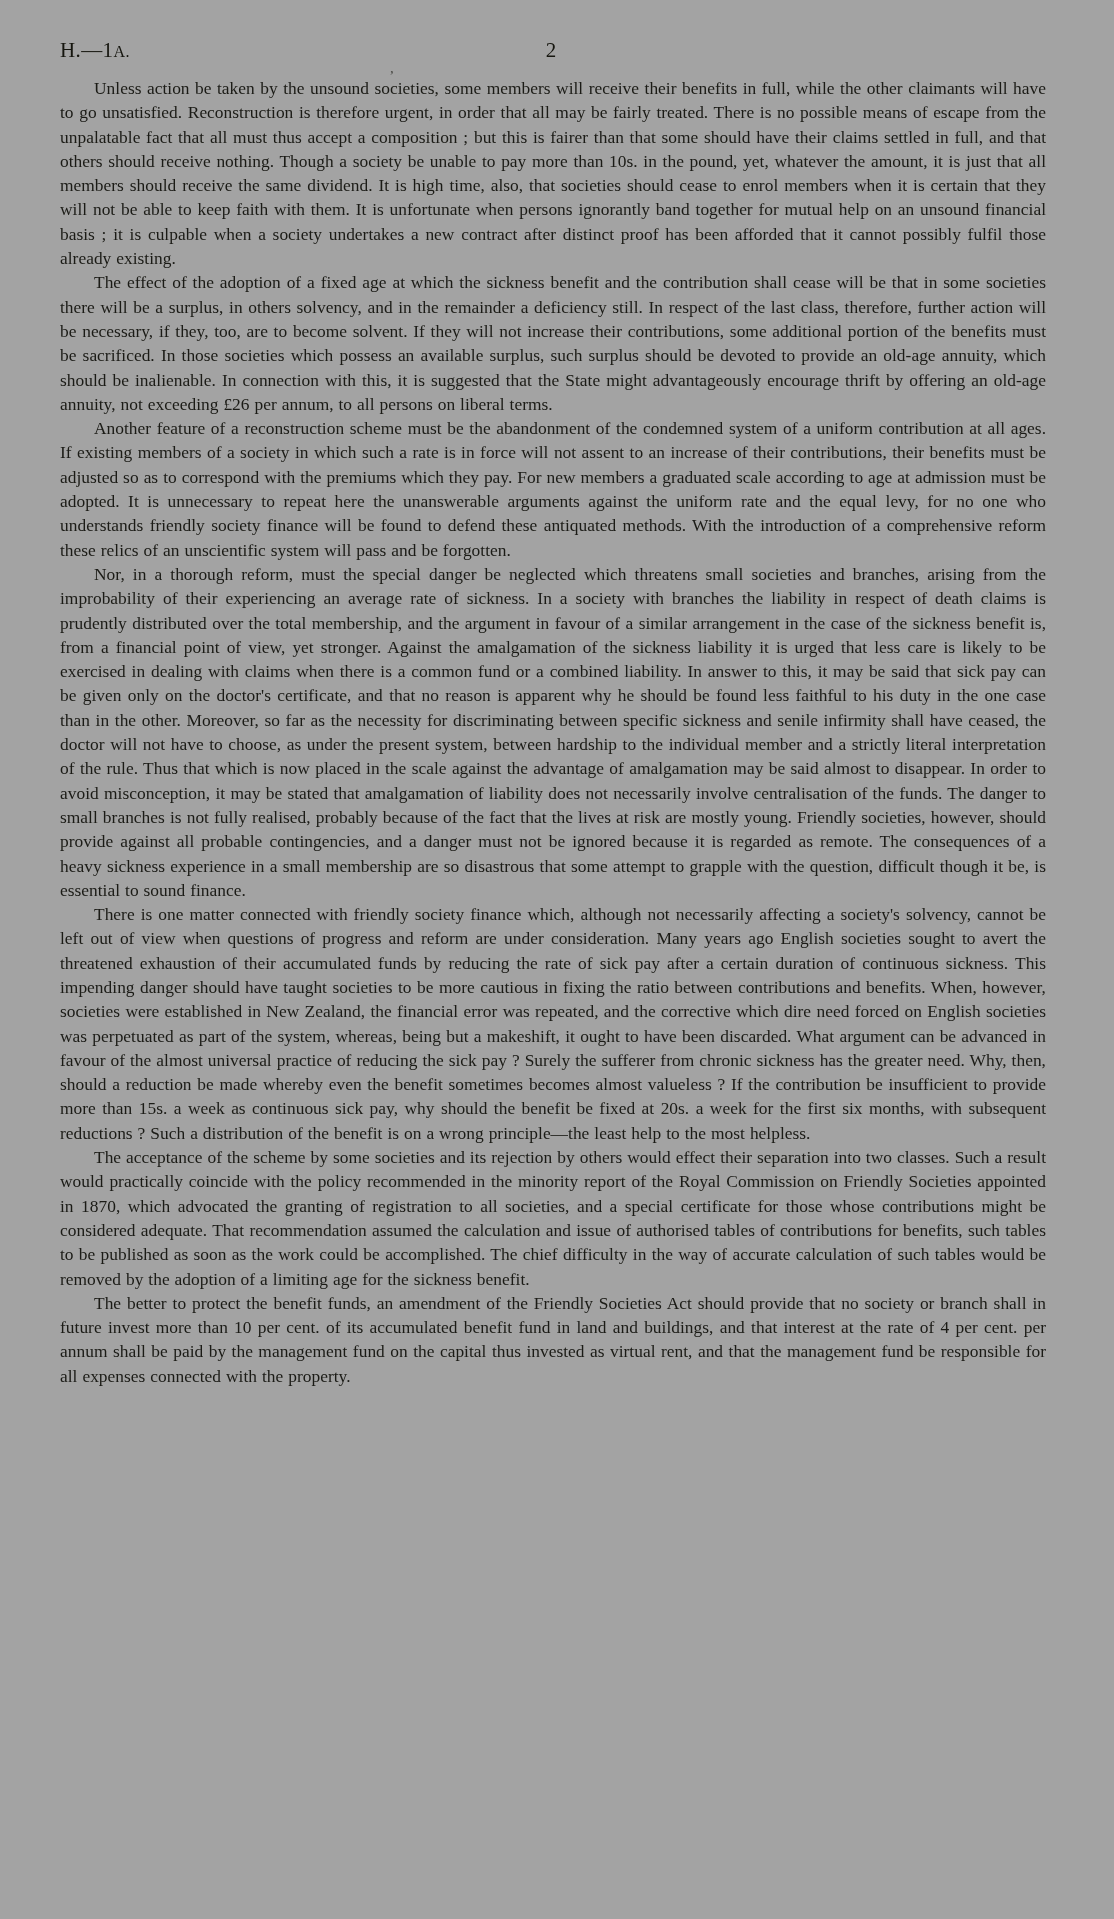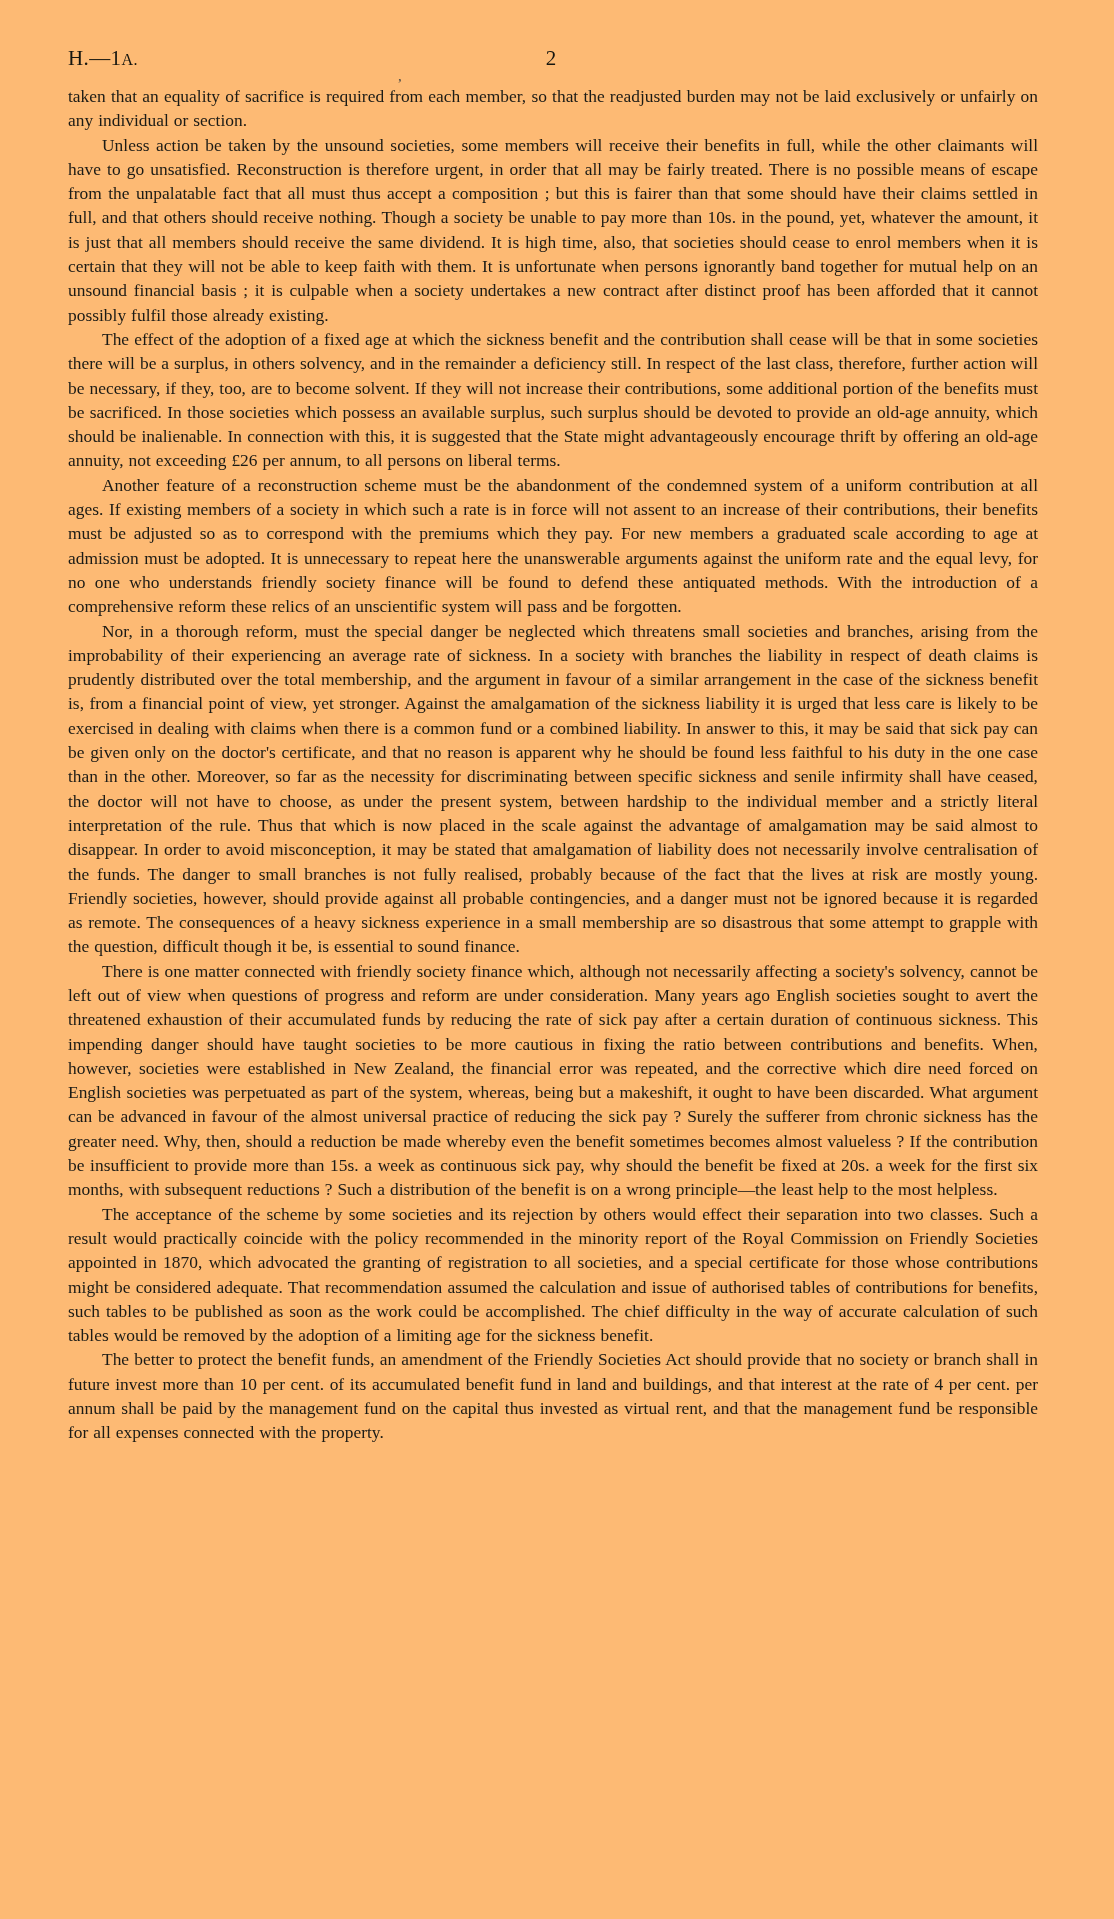--- a/index.html
+++ b/index.html
@@ -18,8 +18,8 @@
     position: relative;
     width: 1114px;
     min-height: 1919px;
-    background: #fdba74;
-    padding: 8px;
+    background: #a3a3a3;
+    padding: 0;
     box-sizing: border-box;
   }
   .header {

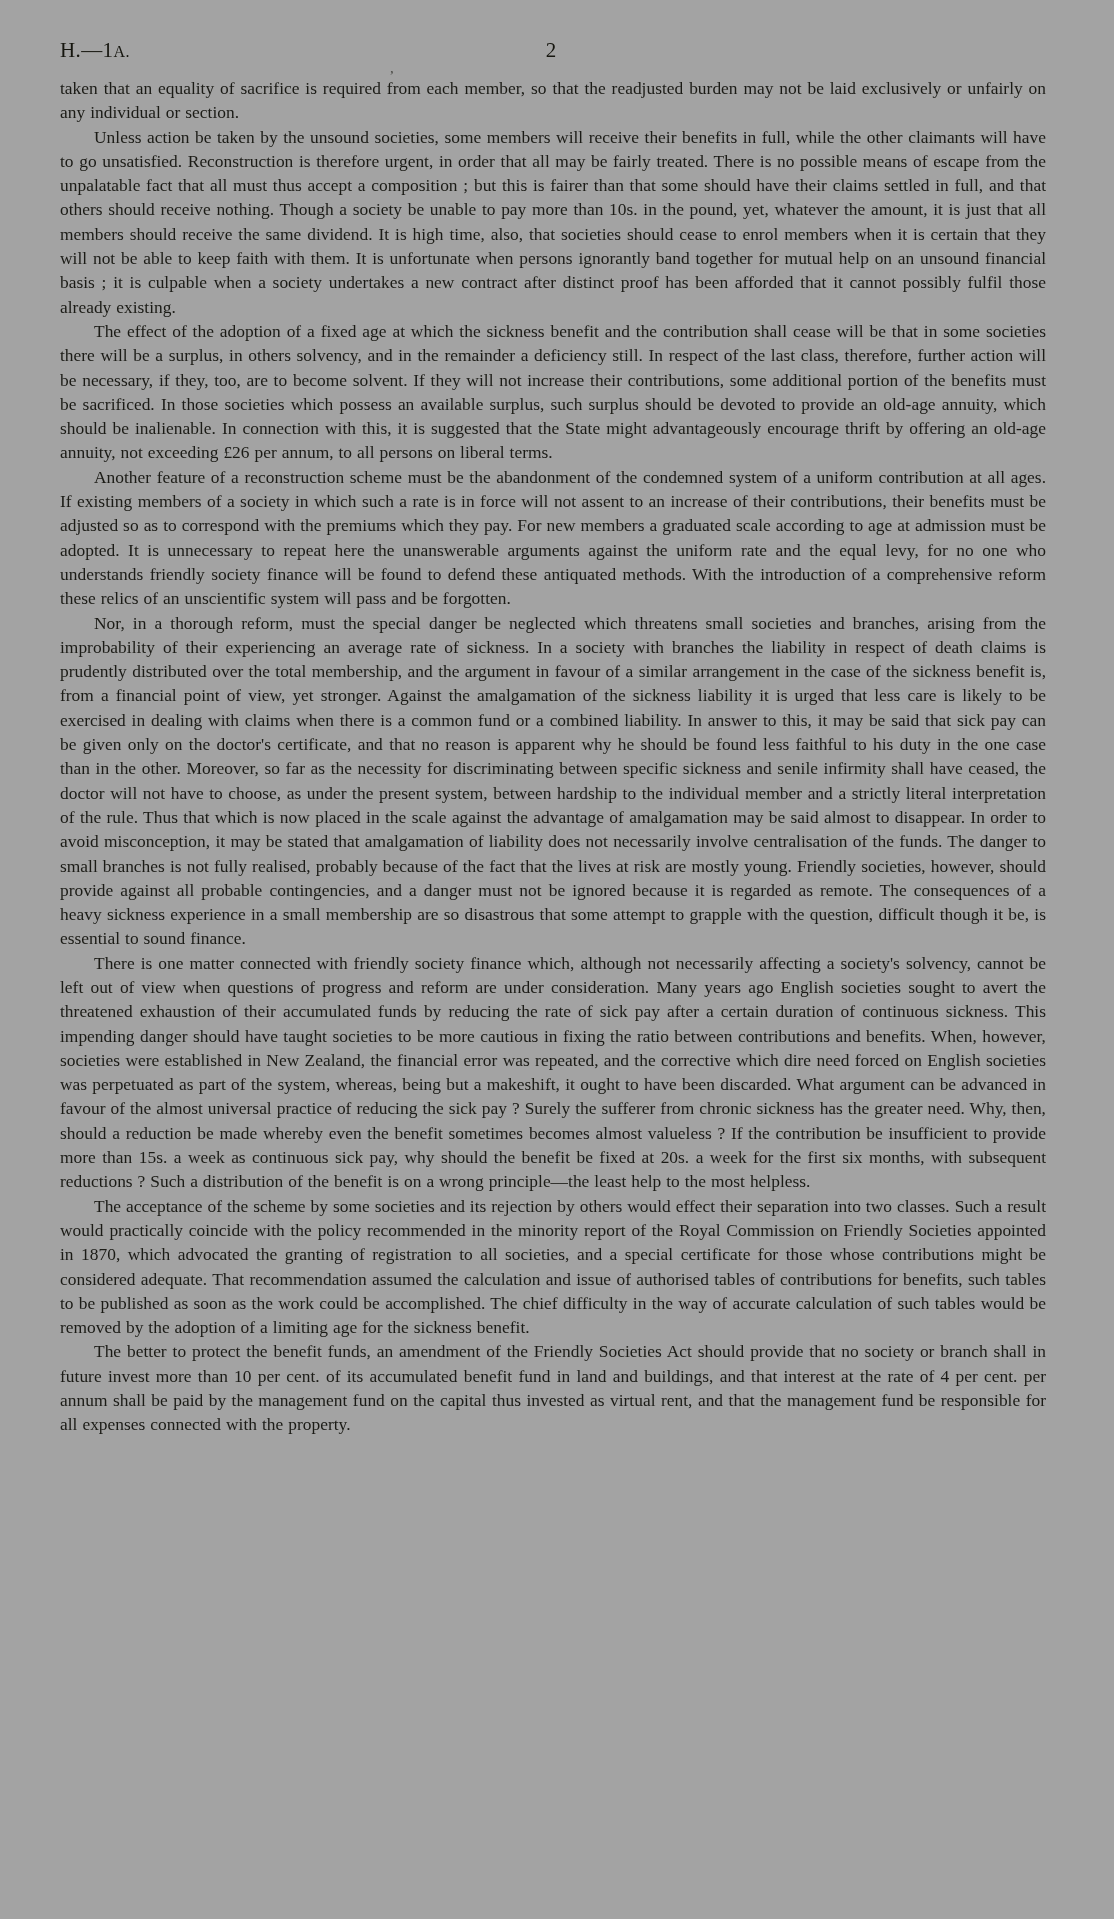--- a/index.html
+++ b/index.html
@@ -96,7 +96,6 @@
   </div>
 
   <div class="body-text">
-    <p class="para first">taken that an equality of sacrifice is required from each member, so that the readjusted burden may not be laid exclusively or unfairly on any individual or section.</p>
     <p class="para">Unless action be taken by the unsound societies, some members will receive their benefits in full, while the other claimants will have to go unsatisfied. Reconstruction is therefore urgent, in order that all may be fairly treated. There is no possible means of escape from the unpalatable fact that all must thus accept a composition ; but this is fairer than that some should have their claims settled in full, and that others should receive nothing. Though a society be unable to pay more than 10s. in the pound, yet, whatever the amount, it is just that all members should receive the same dividend. It is high time, also, that societies should cease to enrol members when it is certain that they will not be able to keep faith with them. It is unfortunate when persons ignorantly band together for mutual help on an unsound financial basis ; it is culpable when a society undertakes a new contract after distinct proof has been afforded that it cannot possibly fulfil those already existing.</p>
     <p class="para">The effect of the adoption of a fixed age at which the sickness benefit and the contribution shall cease will be that in some societies there will be a surplus, in others solvency, and in the remainder a deficiency still. In respect of the last class, therefore, further action will be necessary, if they, too, are to become solvent. If they will not increase their contributions, some additional portion of the benefits must be sacrificed. In those societies which possess an available surplus, such surplus should be devoted to provide an old-age annuity, which should be inalienable. In connection with this, it is suggested that the State might advantageously encourage thrift by offering an old-age annuity, not exceeding £26 per annum, to all persons on liberal terms.</p>
     <p class="para">Another feature of a reconstruction scheme must be the abandonment of the condemned system of a uniform contribution at all ages. If existing members of a society in which such a rate is in force will not assent to an increase of their contributions, their benefits must be adjusted so as to correspond with the premiums which they pay. For new members a graduated scale according to age at admission must be adopted. It is unnecessary to repeat here the unanswerable arguments against the uniform rate and the equal levy, for no one who understands friendly society finance will be found to defend these antiquated methods. With the introduction of a comprehensive reform these relics of an unscientific system will pass and be forgotten.</p>

